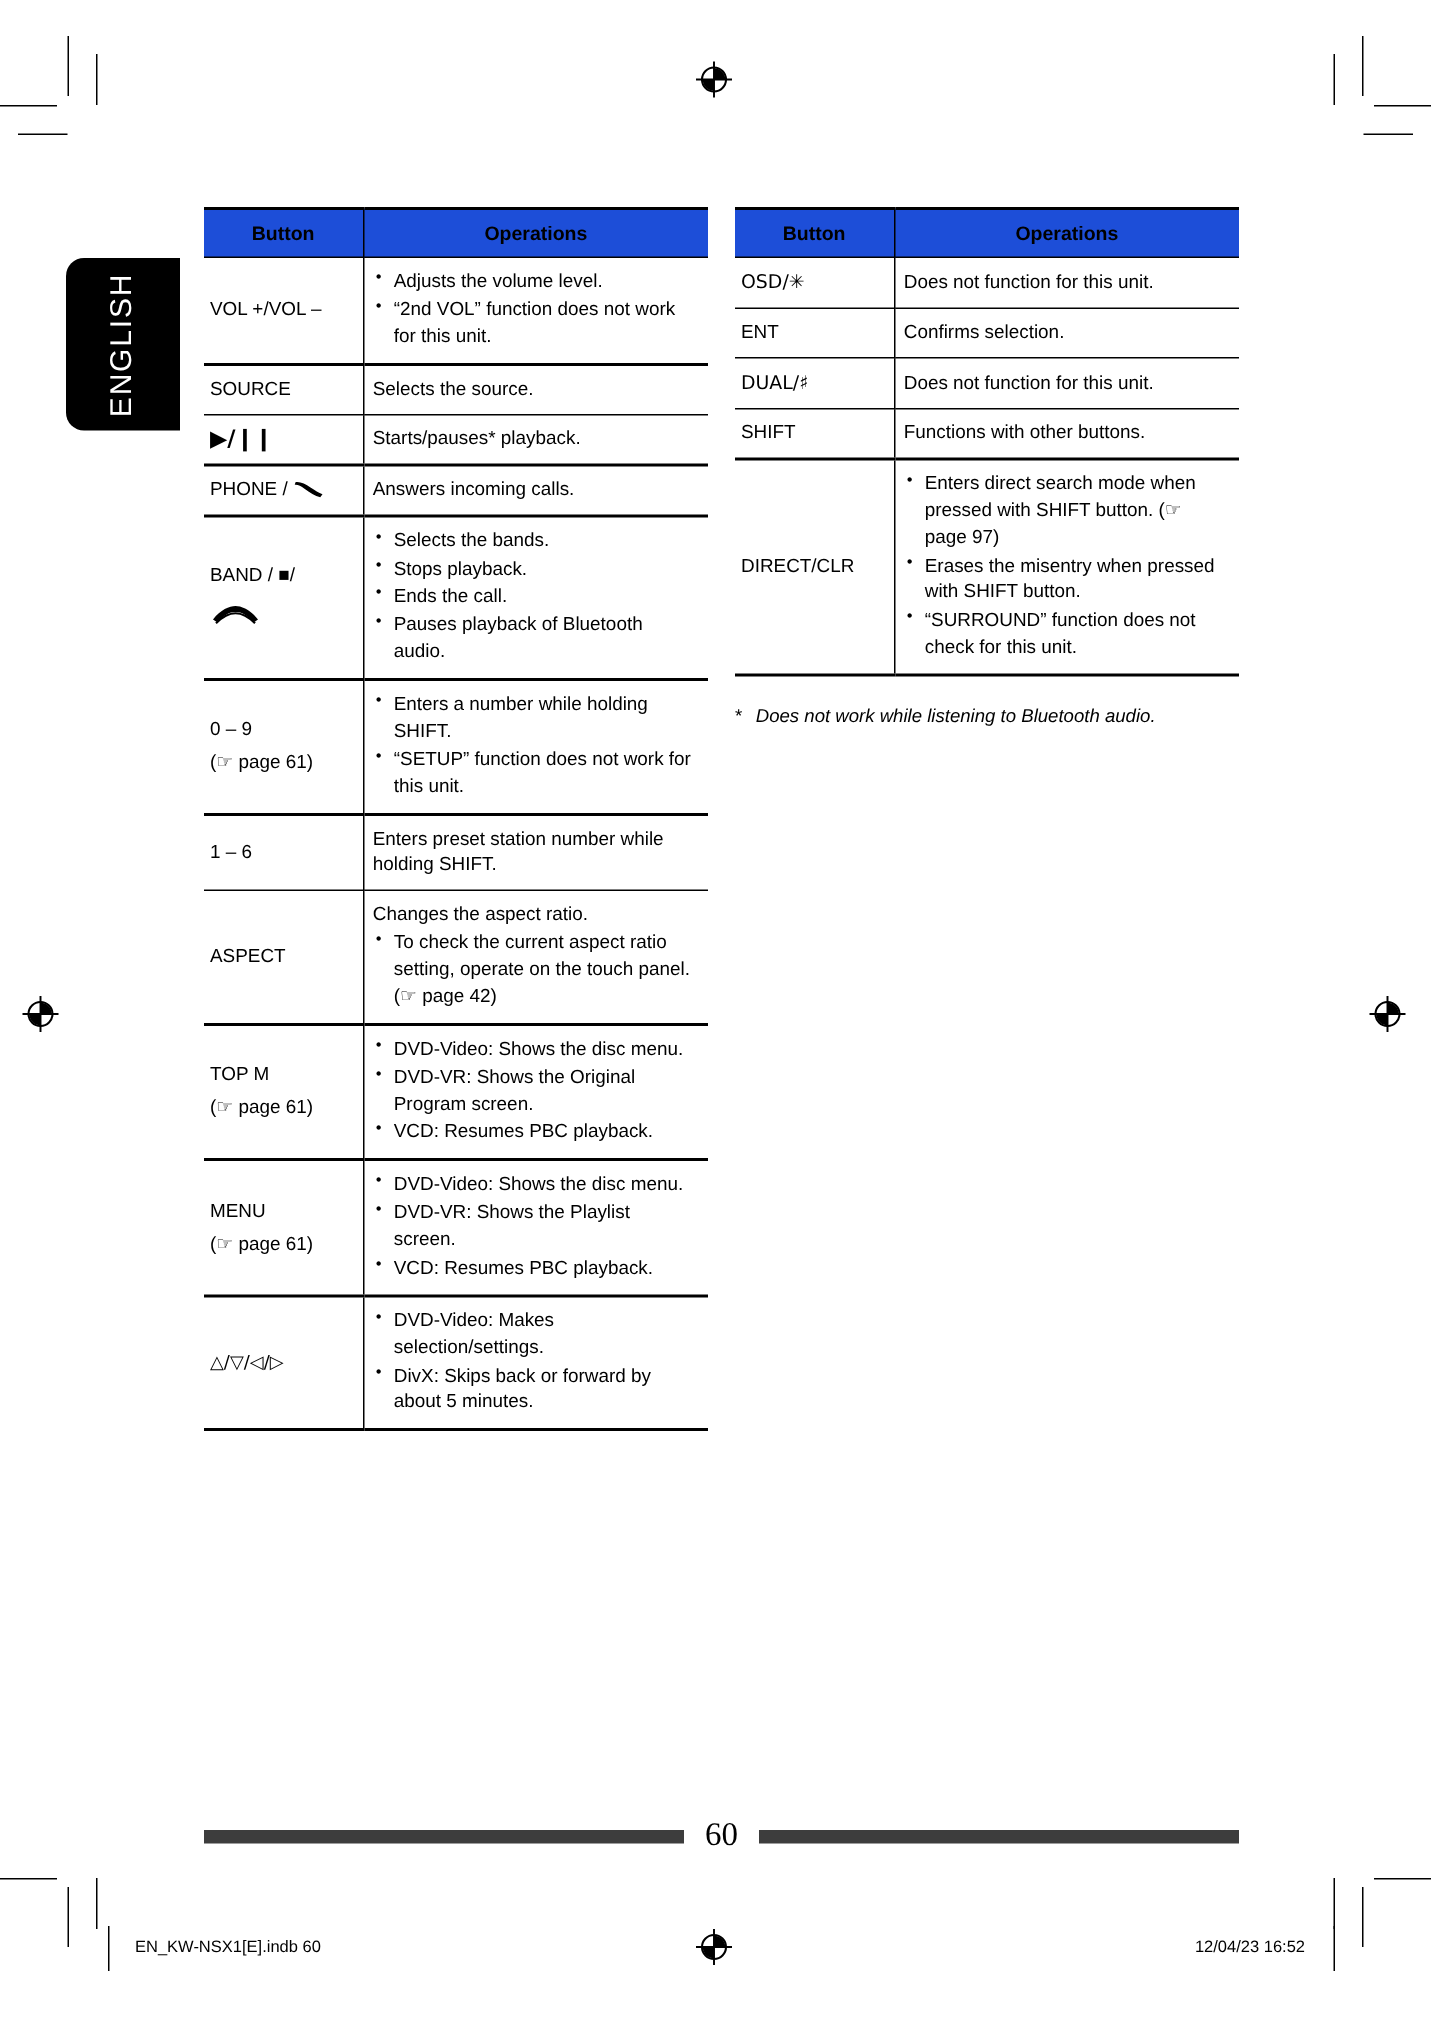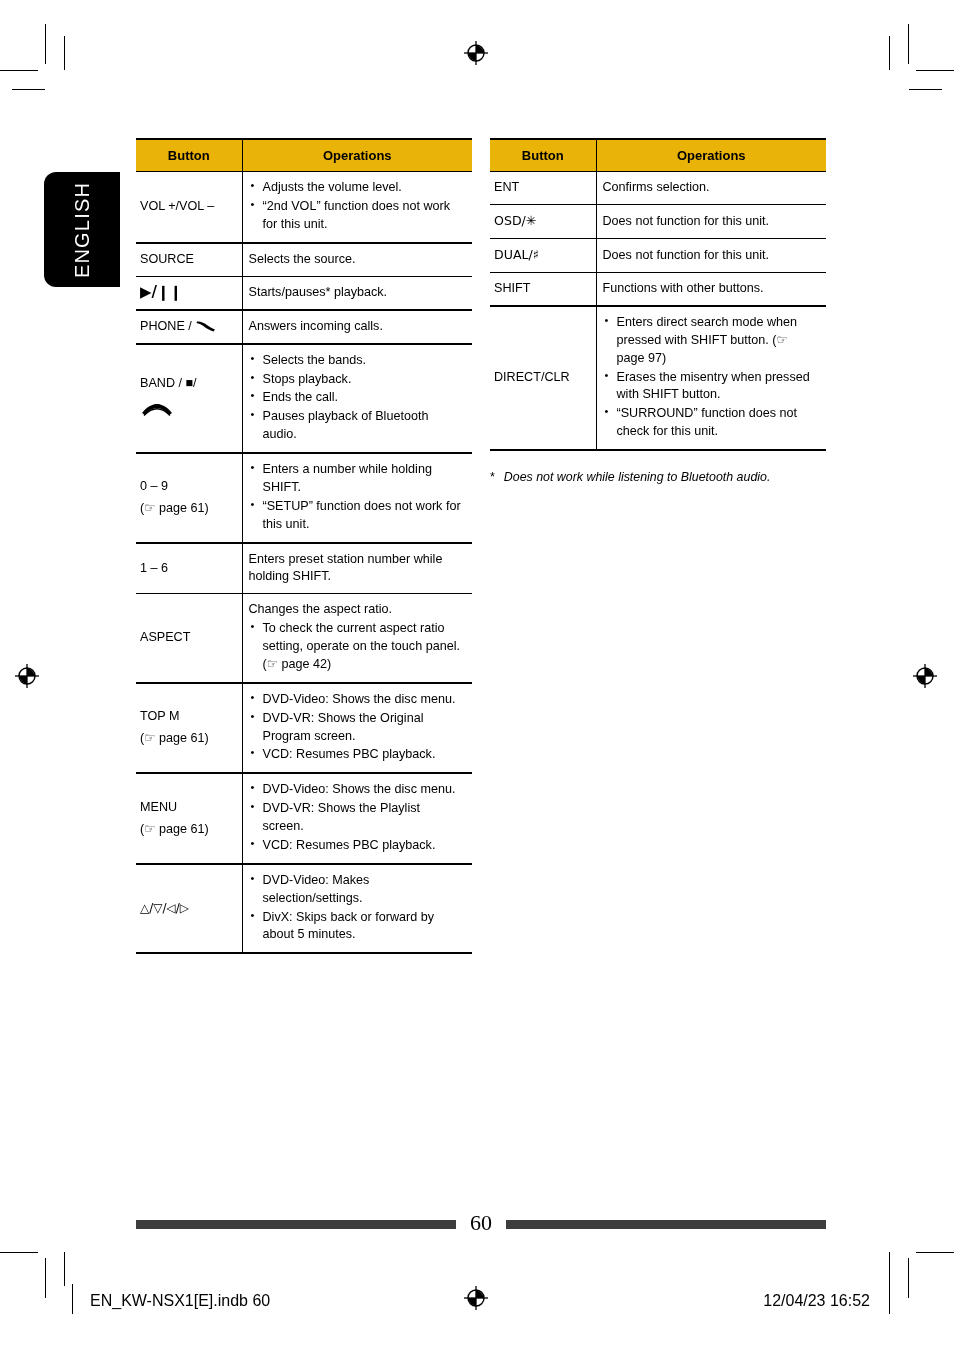--- a/index.html
+++ b/index.html
@@ -74,7 +74,7 @@
   table.btn-table col.c-btn { width: 106px; }
 
   table.btn-table th {
-    background: #eab308;
+    background: #1d4ed8;
     font-size: 13px;
     font-weight: bold;
     text-align: center;

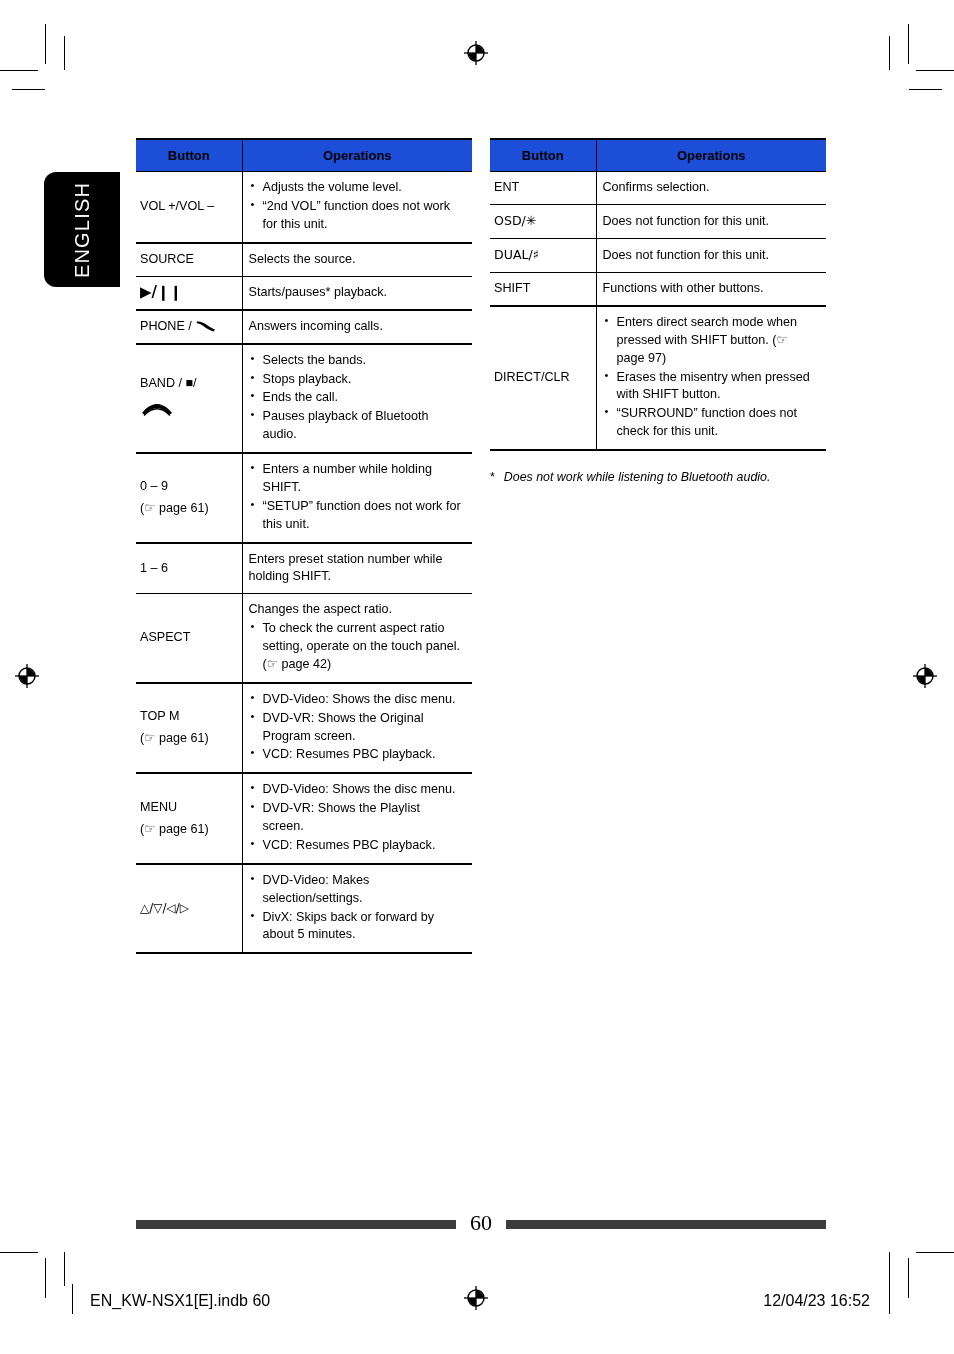--- a/index.html
+++ b/index.html
@@ -402,12 +402,12 @@
         </thead>
         <tbody>
           <tr>
+            <td class="c1"><span class="glyph">OSD/✳</span></td>
+            <td><span>Does not function for this unit.</span></td>
+          </tr>
+          <tr>
             <td class="c1"><span class="btn-name">ENT</span></td>
             <td><span>Confirms selection.</span></td>
-          </tr>
-          <tr>
-            <td class="c1"><span class="glyph">OSD/✳</span></td>
-            <td><span>Does not function for this unit.</span></td>
           </tr>
           <tr>
             <td class="c1"><span class="glyph">DUAL/♯</span></td>

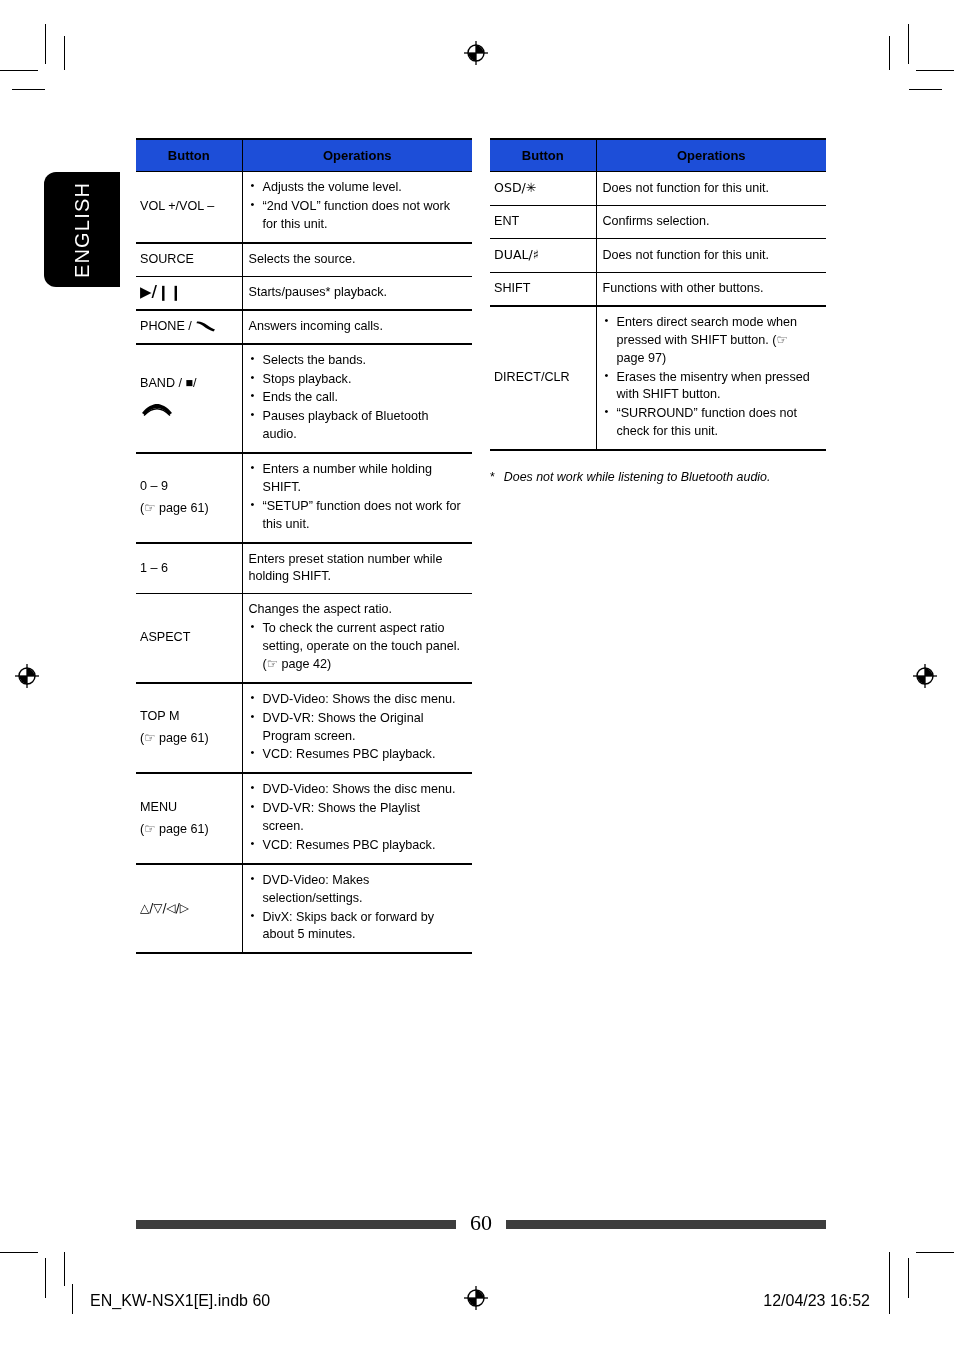--- a/index.html
+++ b/index.html
@@ -190,7 +190,7 @@
     left: 0;
     width: 954px;
     height: 20px;
-    font-size: 16px;
+    font-size: 11px;
     font-family: "Liberation Sans", sans-serif;
   }
   .imprint .left { position: absolute; left: 90px; top: 2px; white-space: nowrap; }

